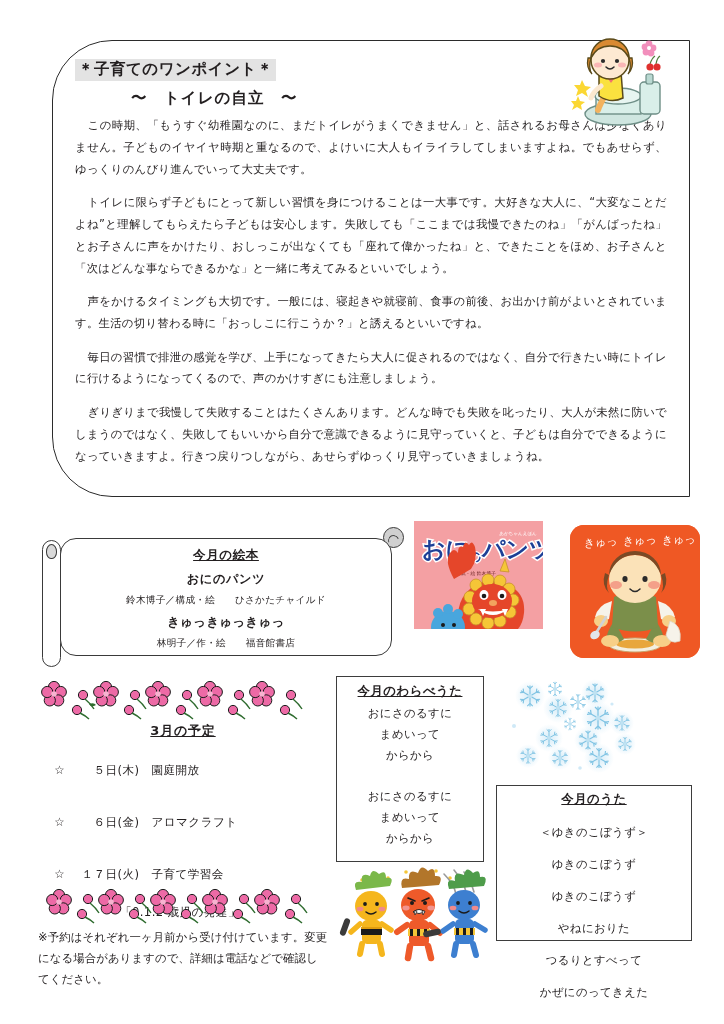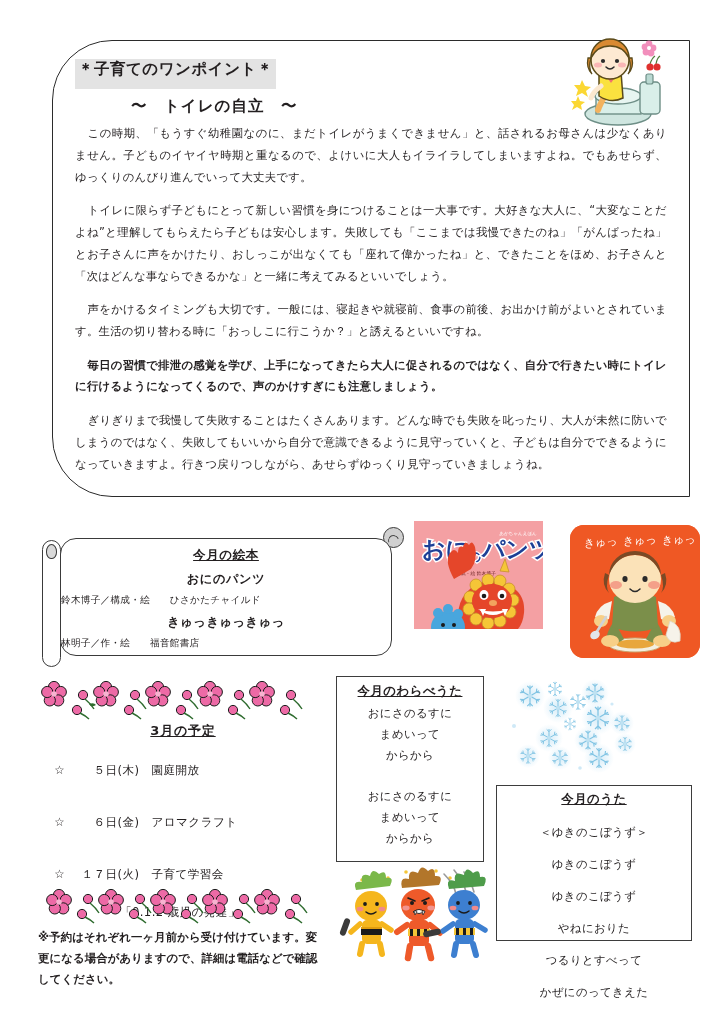--- a/index.html
+++ b/index.html
@@ -53,7 +53,7 @@
     letter-spacing: 0.5px;
     background: #e3e3e3;
     display: inline-block;
-    padding: 1px 3px 10px 3px;
+    padding: 1px 3px 2px 3px;
     line-height: 1.25;
   }
   .subhead {

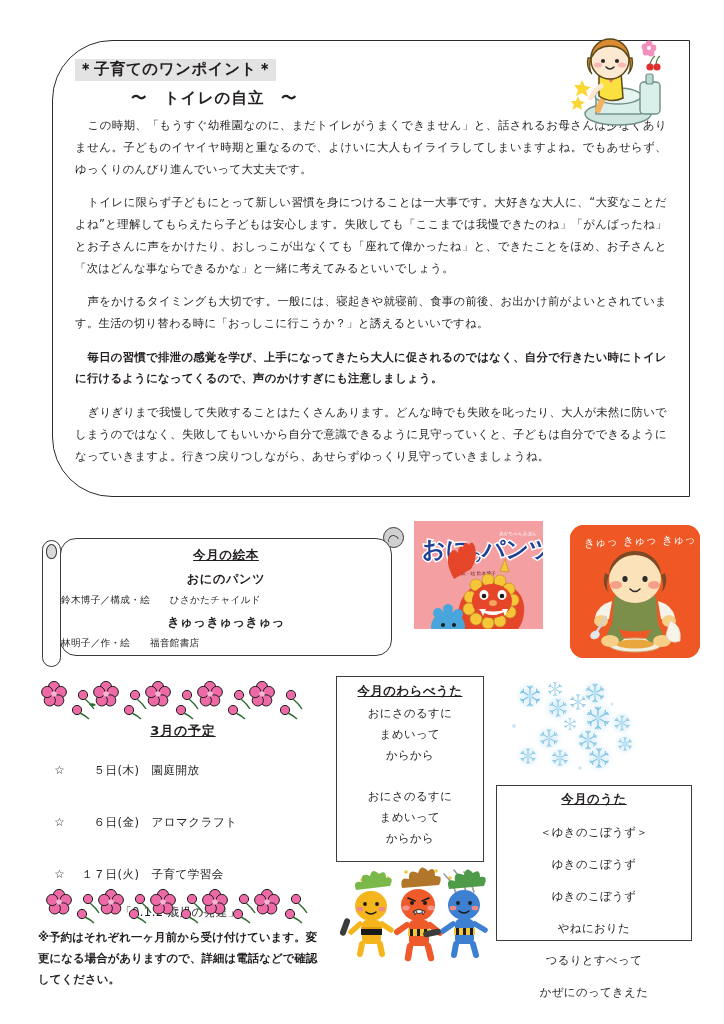--- a/index.html
+++ b/index.html
@@ -72,7 +72,7 @@
   }
   .para.indent { text-indent: 1.1em; }
   .para.gap { margin-top: 9px; }
-  .para.tight { margin-top: 2px; font-weight: bold; }
+  .para.tight { margin-top: 2px; }
 
   
   #illus-toilet {

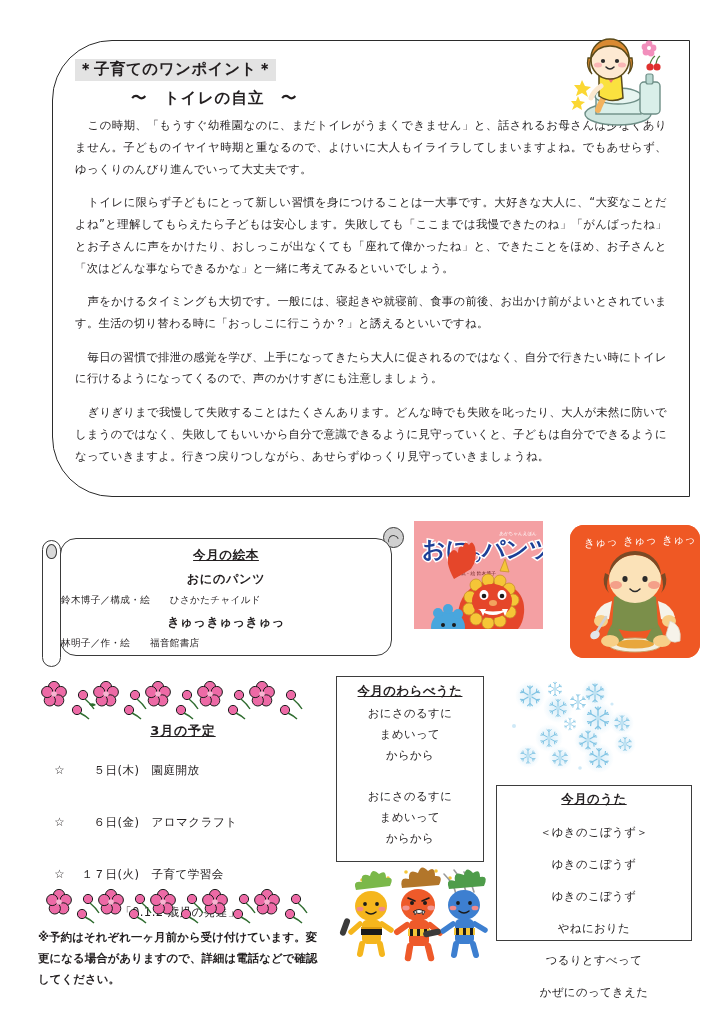--- a/index.html
+++ b/index.html
@@ -164,7 +164,7 @@
     letter-spacing: 0.6px;
   }
   .ehon-author {
-    text-align: left;
+    text-align: center;
     font-size: 9.6px;
     margin-top: 6px;
     letter-spacing: 0.3px;

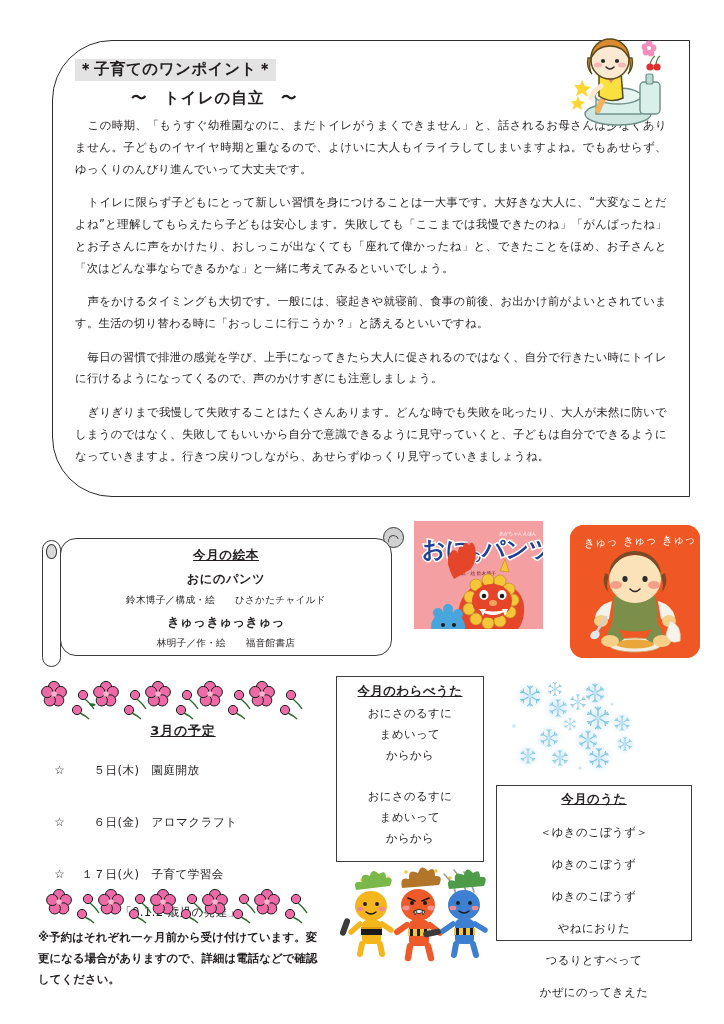--- a/index.html
+++ b/index.html
@@ -228,7 +228,6 @@
     line-height: 1.85;
     margin-top: 7px;
     letter-spacing: 0.1px;
-    font-weight: bold;
   }
   #flower-row-bottom {
     position: absolute;

